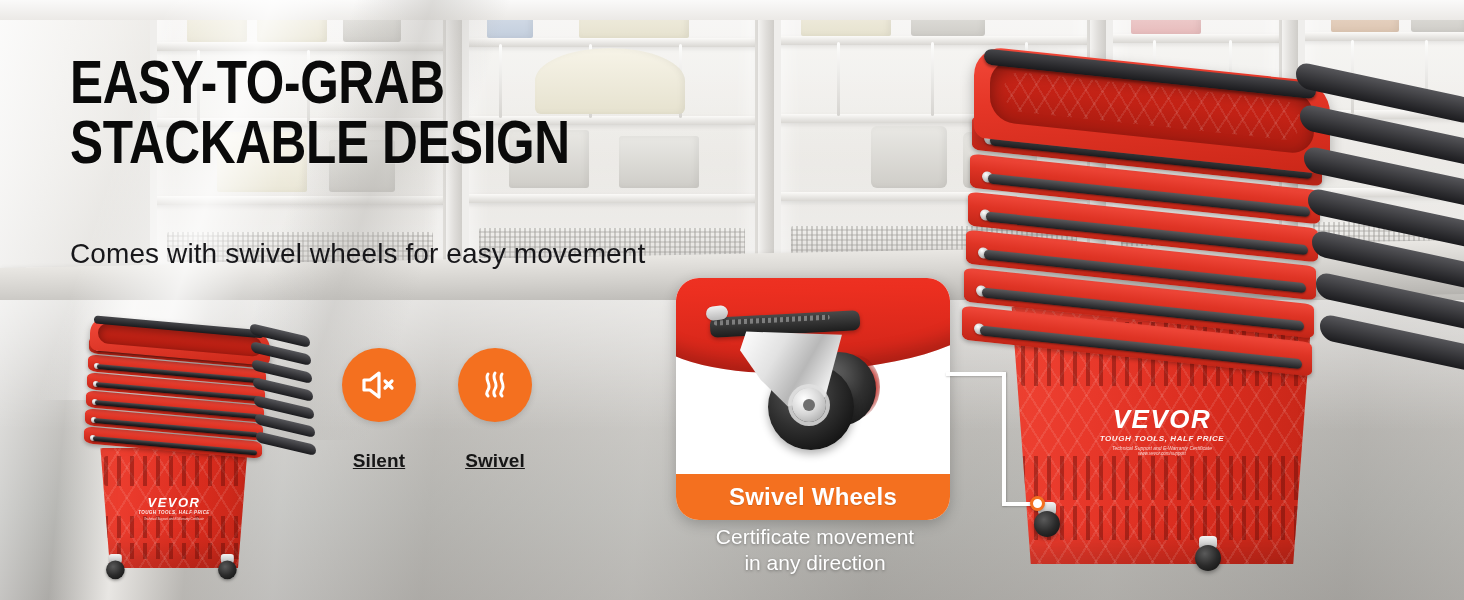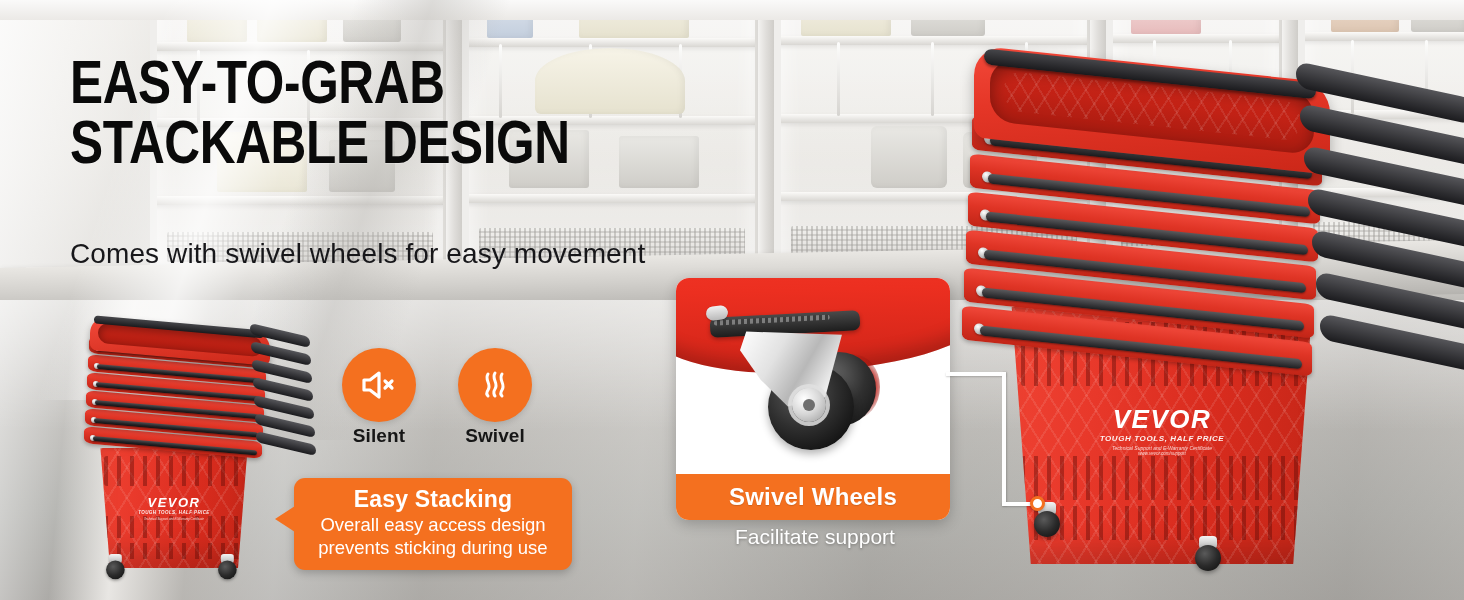--- a/index.html
+++ b/index.html
@@ -158,8 +158,8 @@
     box-shadow:0 2px 6px rgba(0,0,0,.14);
   }
   .feat .flabel {
-    margin-top:3px; font-size:19px; font-weight:700; color:#161616;
-    letter-spacing:.1px; white-space:nowrap;
+    margin-top:28px; font-size:19px; font-weight:700; color:#161616;
+    letter-spacing:.1px; white-space:nowrap;text-decoration:underline;
   }
 
   

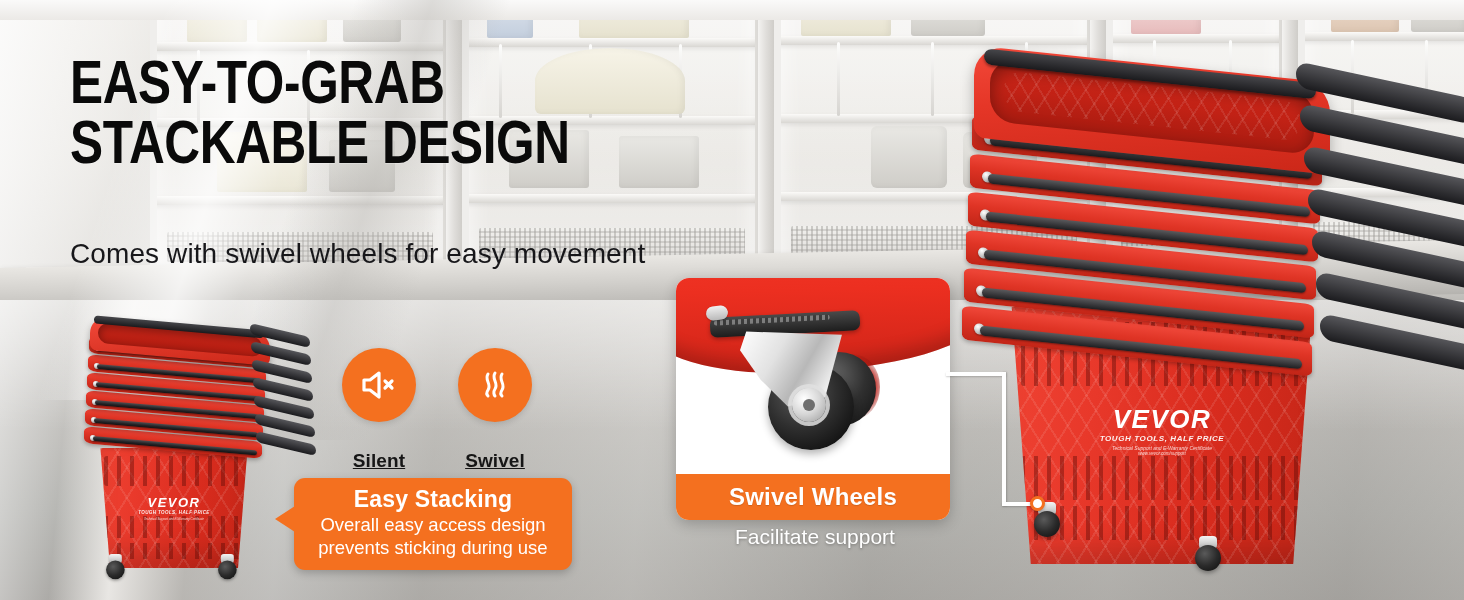--- a/index.html
+++ b/index.html
@@ -590,12 +590,6 @@
     </div>
   </div>
 
-  <div class="callout">
-    <div class="tail"></div>
-    <div class="c-title">Easy Stacking</div>
-    <div class="c-body">Overall easy access design</div>
-    <div class="c-body">prevents sticking during use</div>
-  </div>
 
   <div class="inset">
     <div class="photo">

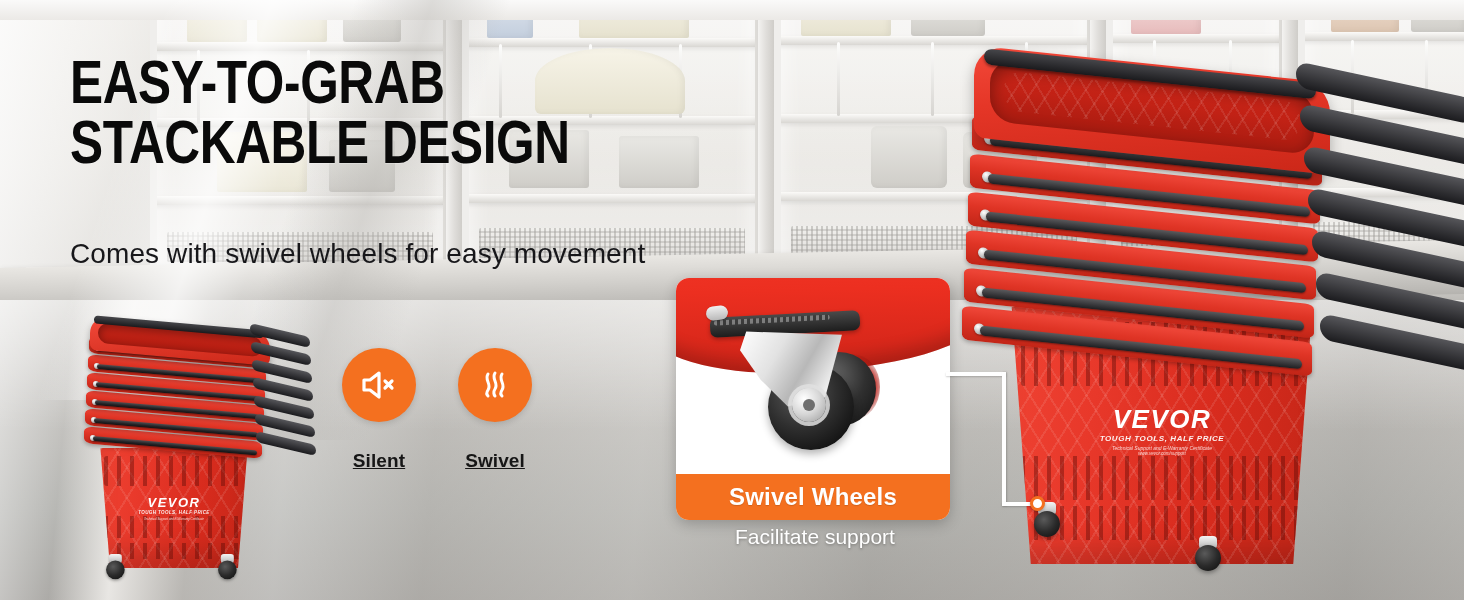--- a/index.html
+++ b/index.html
@@ -183,7 +183,7 @@
   
   .inset {
     position:absolute; left:676px; top:278px; width:274px; height:242px;
-    border-radius:13px; overflow:hidden;
+    border-radius:23px; overflow:hidden;
     background:#fff;
     box-shadow:0 4px 14px rgba(0,0,0,.22);
   }

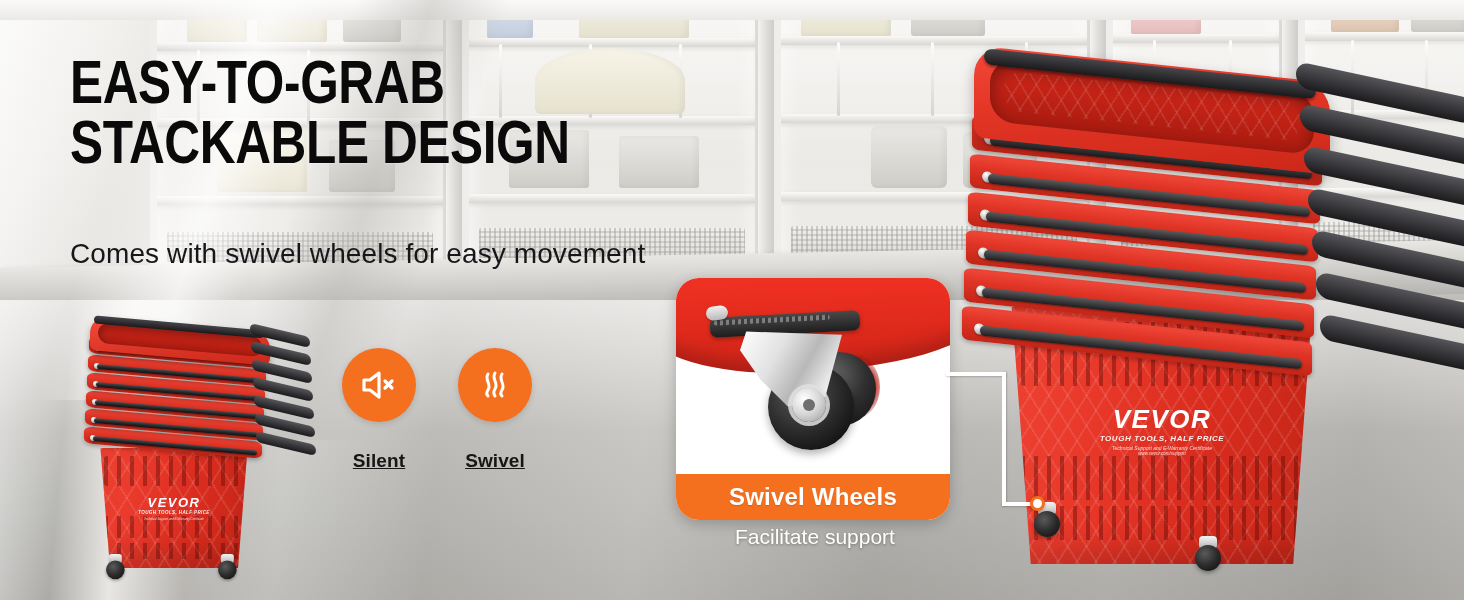--- a/index.html
+++ b/index.html
@@ -607,7 +607,7 @@
     </div>
   </div>
   <div class="inset-caption">
-    <div>Facilitate support</div>
+    <div>Certificate movement</div>
   </div>
 
   <div class="connector">

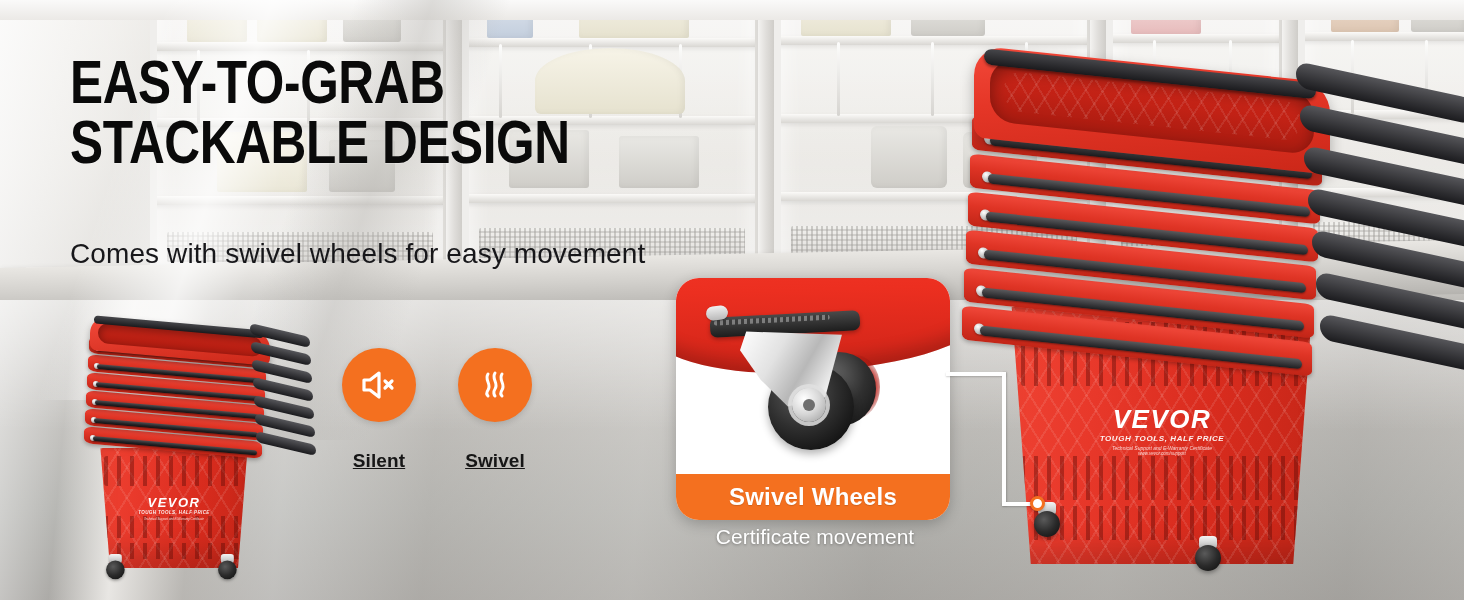--- a/index.html
+++ b/index.html
@@ -608,6 +608,7 @@
   </div>
   <div class="inset-caption">
     <div>Certificate movement</div>
+    <div>in any direction</div>
   </div>
 
   <div class="connector">

